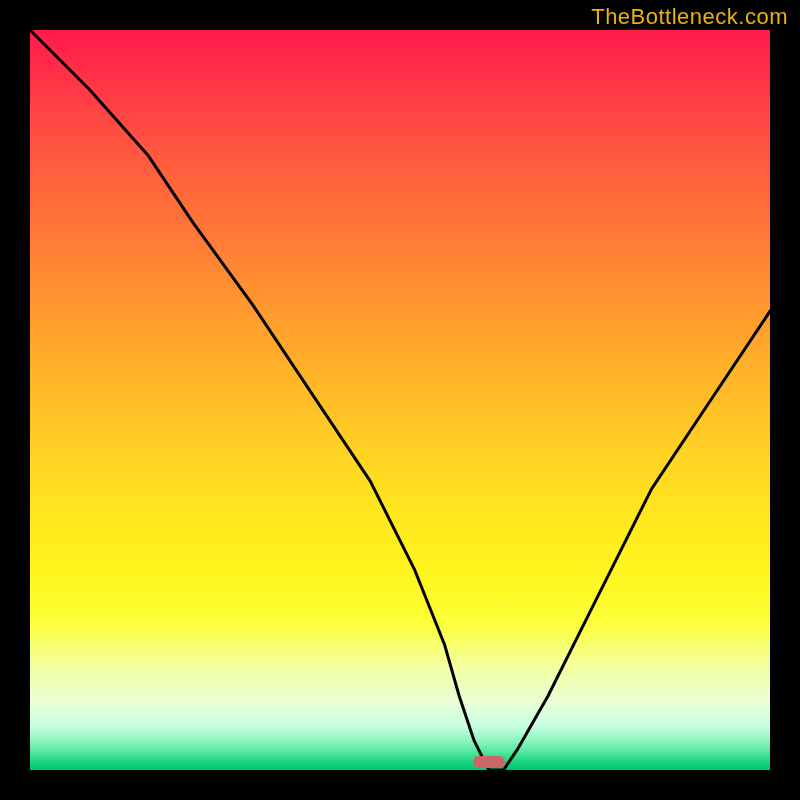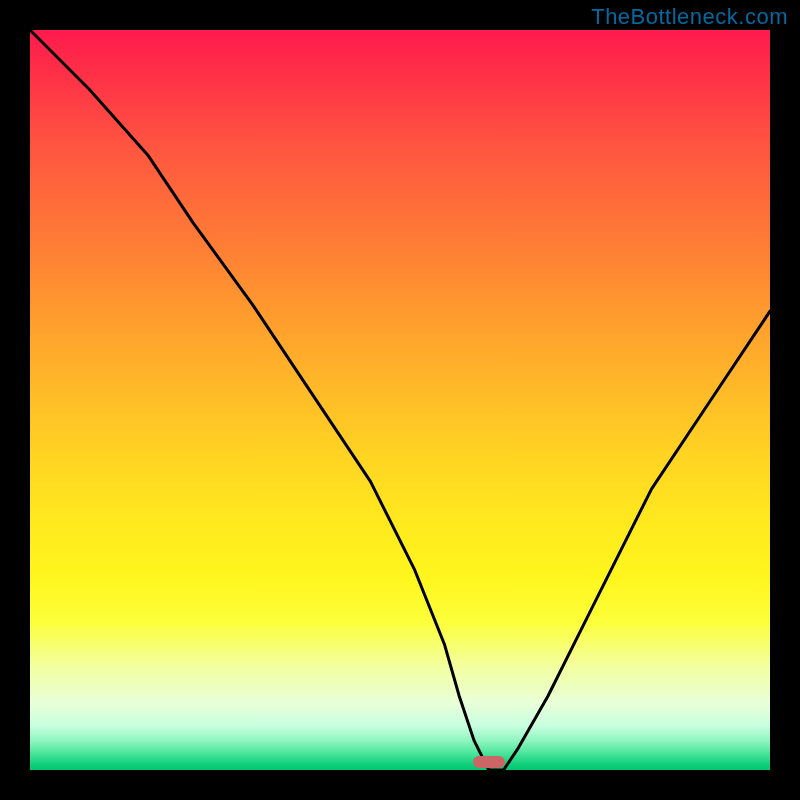--- a/index.html
+++ b/index.html
@@ -21,7 +21,7 @@
     position: absolute;
     top: 4px;
     right: 12px;
-    color: #0369a1;
+    color: #eab308;
     font-size: 22px;
     font-weight: 500;
     letter-spacing: 0.5px;

